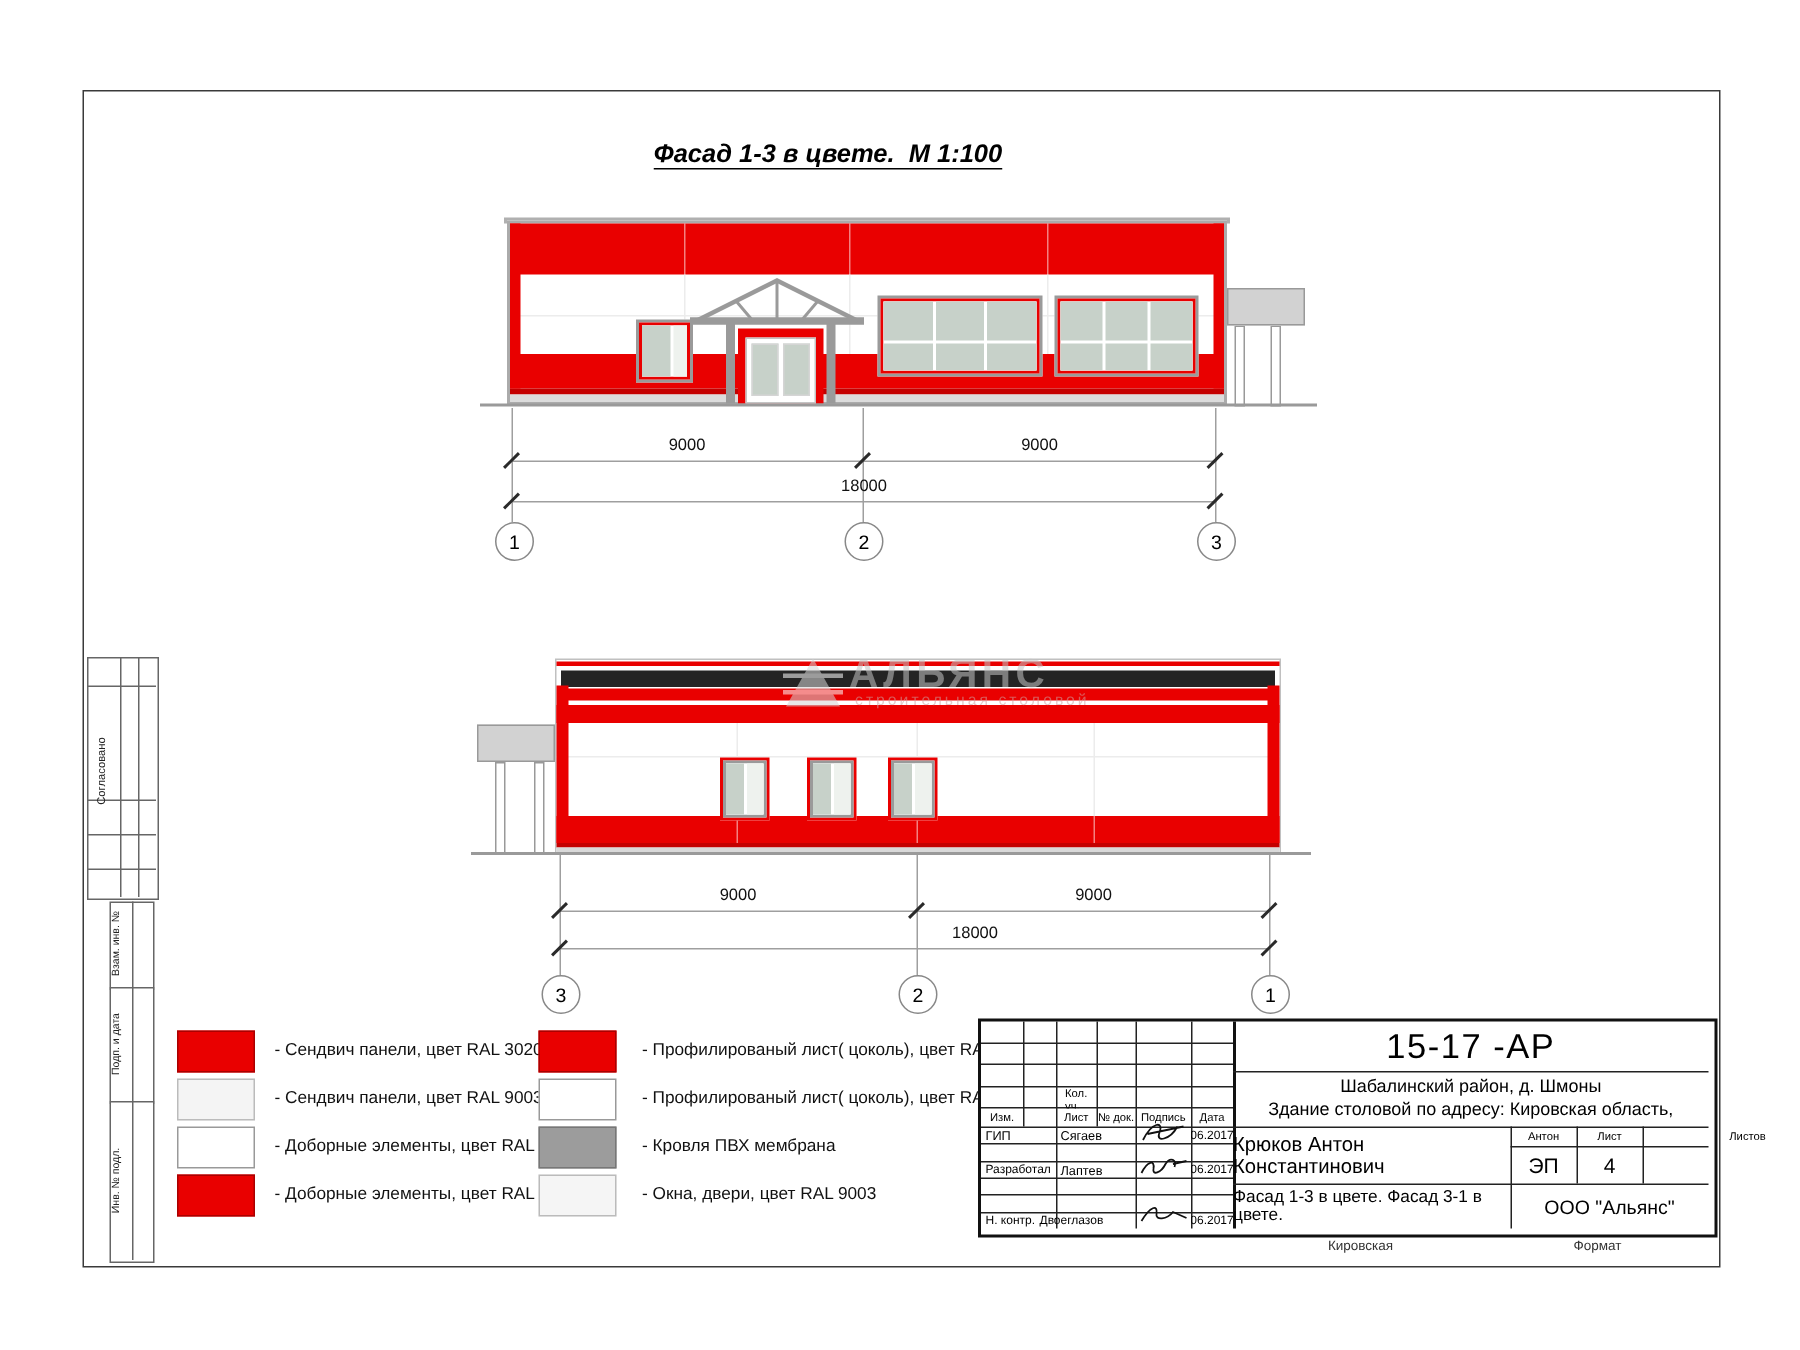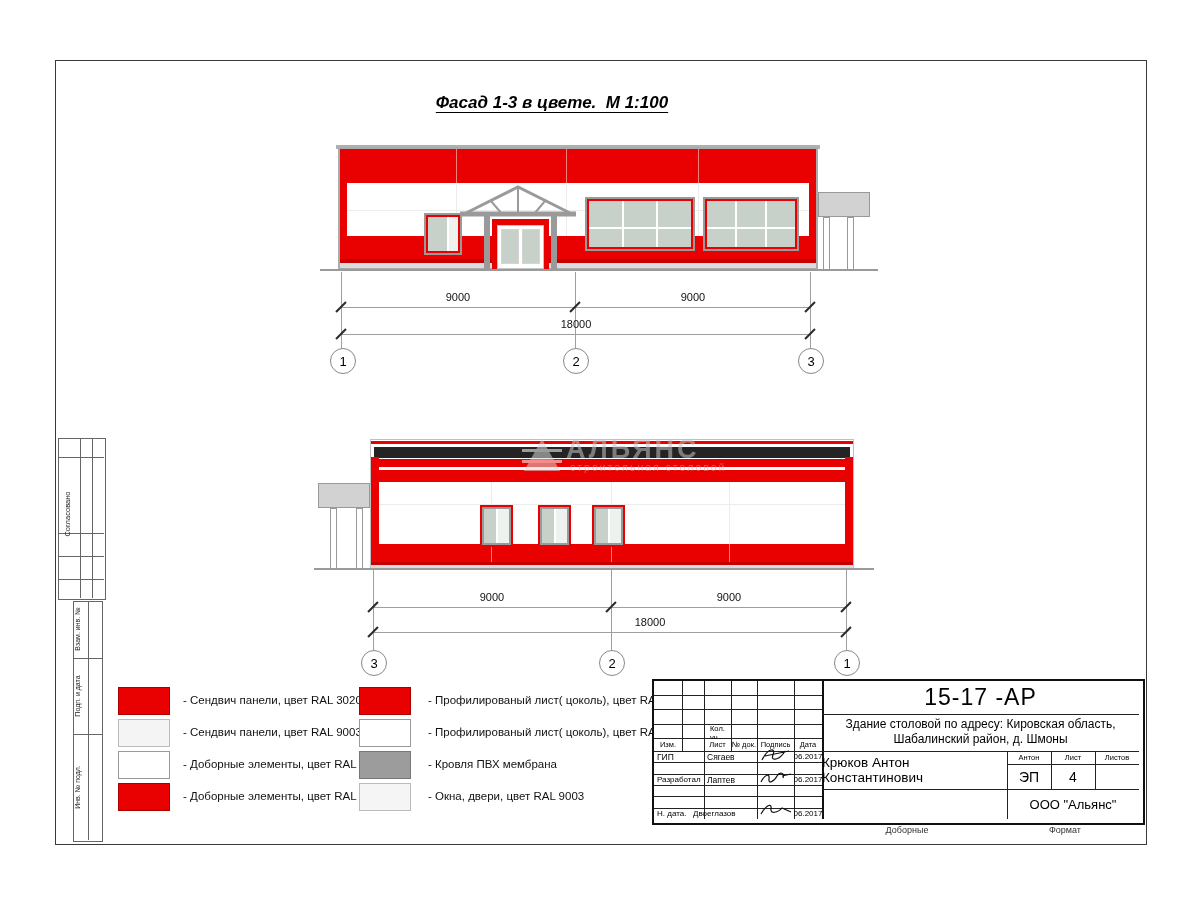--- a/index.html
+++ b/index.html
@@ -300,8 +300,8 @@
     <div class="tb-lh" style="left:168px;top:33px;width:317px;"></div>
     <div class="cell" style="left:168px;top:0;width:317px;height:33px;font-size:23px;letter-spacing:1px;">15-17 -АР</div>
     <div class="abs" style="left:168px;top:36px;width:317px;height:34px;text-align:center;font-size:12px;line-height:15px;">
+      <div>Шабалинский район, д. Шмоны</div>
       <div>Здание столовой по адресу: Кировская область,</div>
-      <div>Шабалинский район, д. Шмоны</div>
     </div>
     <div class="tb-lh" style="left:168px;top:108px;width:317px;"></div>
     <div class="tb-lv" style="left:353px;top:70px;height:68px;"></div>

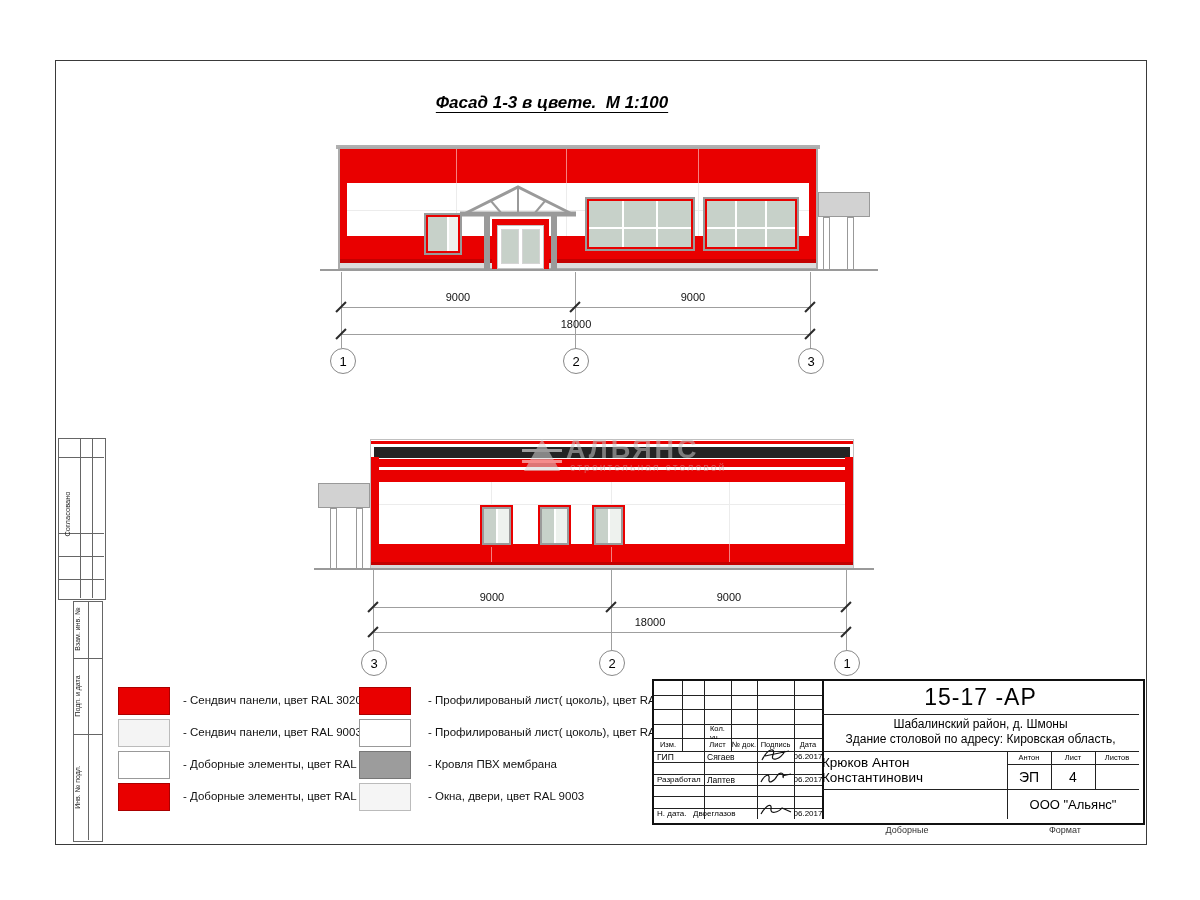--- a/index.html
+++ b/index.html
@@ -311,7 +311,7 @@
     <div class="tb-lh" style="left:353px;top:83px;width:132px;"></div>
     <div class="cell" style="left:353px;top:70px;width:44px;height:13px;font-size:7.5px;">Антон</div>
     <div class="cell" style="left:397px;top:70px;width:44px;height:13px;font-size:7.5px;">Лист</div>
-    <div class="cell" style="left:441px;top:70px;width:44px;height:13px;font-size:7.5px;">Листов</div>
+    <div class="cell" style="left:441px;top:70px;width:44px;height:13px;font-size:7.5px;padding-left:48px;">Листов</div>
     <div class="cell" style="left:353px;top:83px;width:44px;height:25px;font-size:14px;">ЭП</div>
     <div class="cell" style="left:397px;top:83px;width:44px;height:25px;font-size:14px;">4</div>
     <div class="cell" style="left:441px;top:83px;width:44px;height:25px;font-size:14px;"></div>

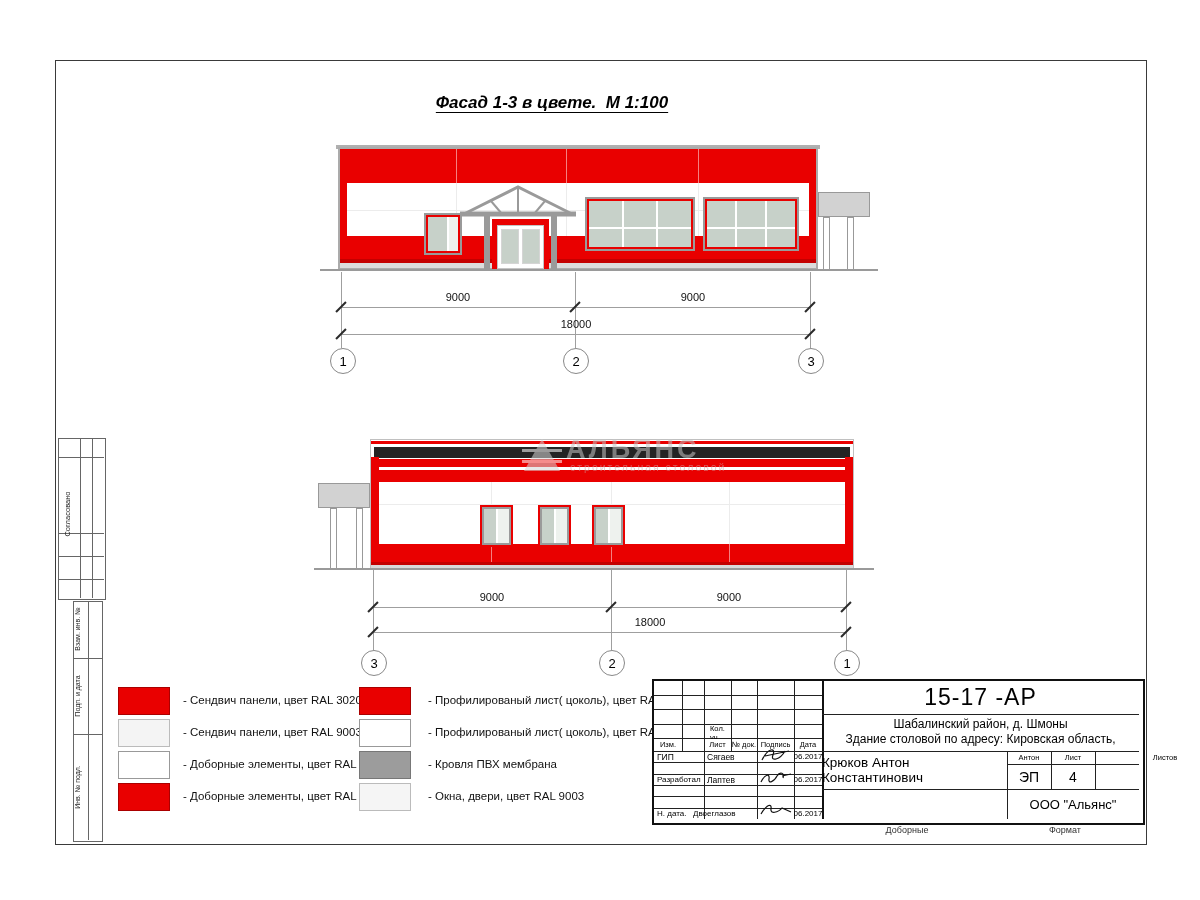--- a/index.html
+++ b/index.html
@@ -315,6 +315,7 @@
     <div class="cell" style="left:353px;top:83px;width:44px;height:25px;font-size:14px;">ЭП</div>
     <div class="cell" style="left:397px;top:83px;width:44px;height:25px;font-size:14px;">4</div>
     <div class="cell" style="left:441px;top:83px;width:44px;height:25px;font-size:14px;"></div>
+    <div class="cell" style="left:168px;top:108px;width:185px;height:30px;font-size:11.5px;">Фасад 1-3 в цвете. Фасад 3-1 в цвете.</div>
     <div class="cell" style="left:353px;top:108px;width:132px;height:30px;font-size:13px;">ООО "Альянс"</div>
   </div>
 

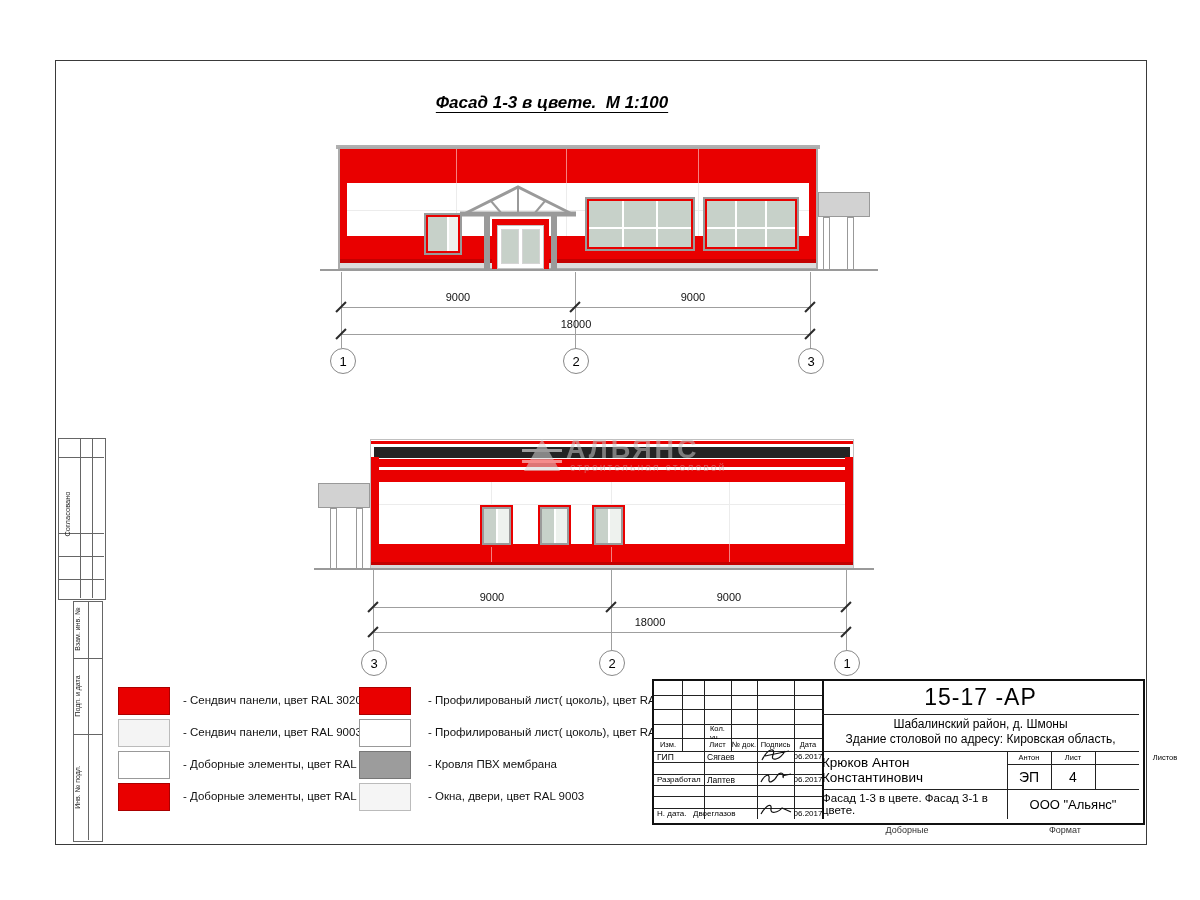--- a/index.html
+++ b/index.html
@@ -283,7 +283,7 @@
     <div class="cell cell-l" style="left:0;top:93px;width:50px;height:11px;font-size:8px;">Разработал</div>
     <div class="cell cell-l" style="left:50px;top:93px;width:53px;height:11px;font-size:8.5px;">Лаптев</div>
     <div class="cell" style="left:140px;top:93px;width:28px;height:11px;font-size:8px;">06.2017</div>
-    <div class="cell cell-l" style="left:0;top:127px;width:50px;height:11px;font-size:8px;">Н. дата.</div>
+    <div class="cell cell-l" style="left:0;top:127px;width:50px;height:11px;font-size:8px;">Н. контр.</div>
     <div class="cell cell-l" style="left:36px;top:127px;width:53px;height:11px;font-size:8px;">Двоеглазов</div>
     <div class="cell" style="left:140px;top:127px;width:28px;height:11px;font-size:8px;">06.2017</div>
 

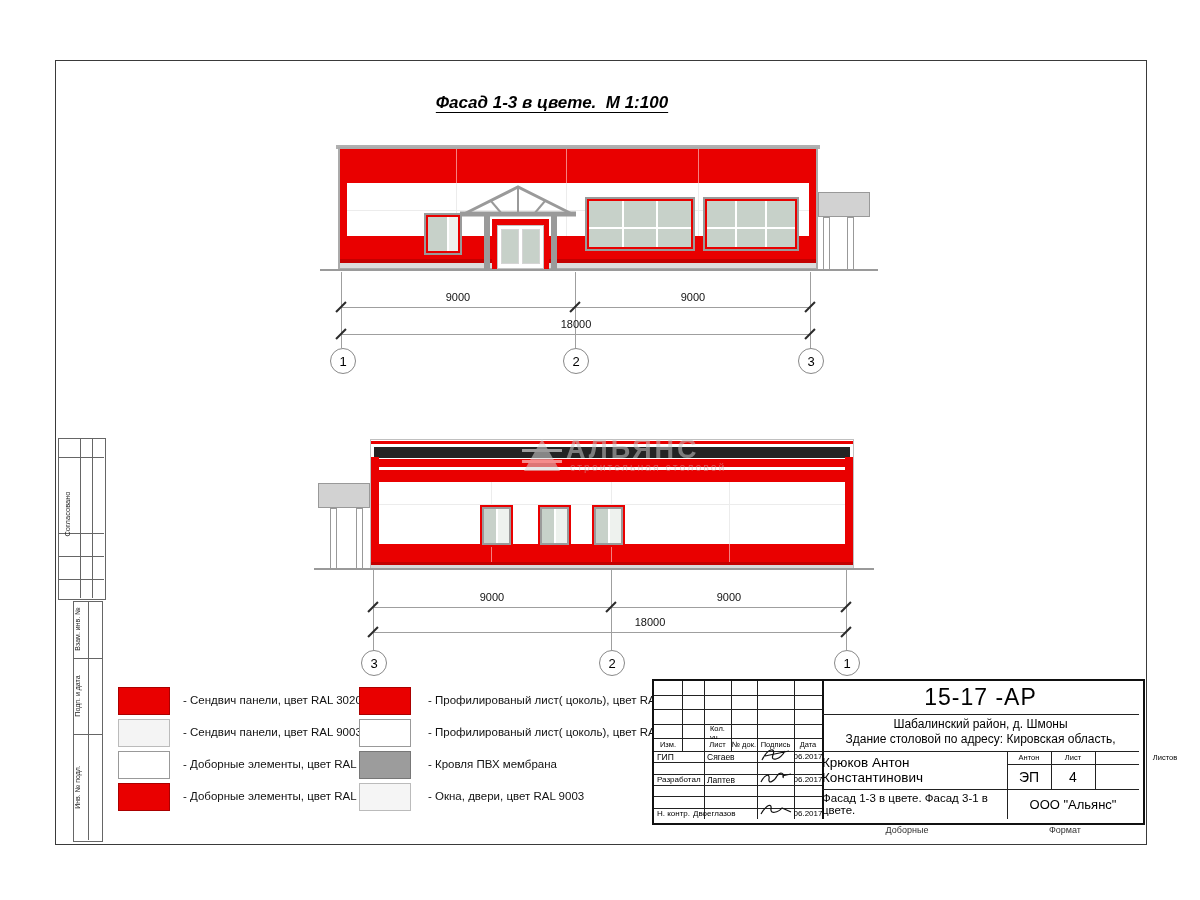--- a/index.html
+++ b/index.html
@@ -319,7 +319,7 @@
     <div class="cell" style="left:353px;top:108px;width:132px;height:30px;font-size:13px;">ООО "Альянс"</div>
   </div>
 
-  <div class="abs" style="left:857px;top:825px;width:100px;text-align:center;font-size:9px;color:#333;">Доборные</div>
+  <div class="abs" style="left:857px;top:825px;width:100px;text-align:center;font-size:9px;color:#333;">Кировская</div>
   <div class="abs" style="left:1015px;top:825px;width:100px;text-align:center;font-size:9px;color:#333;">Формат</div>
 
 </div>

